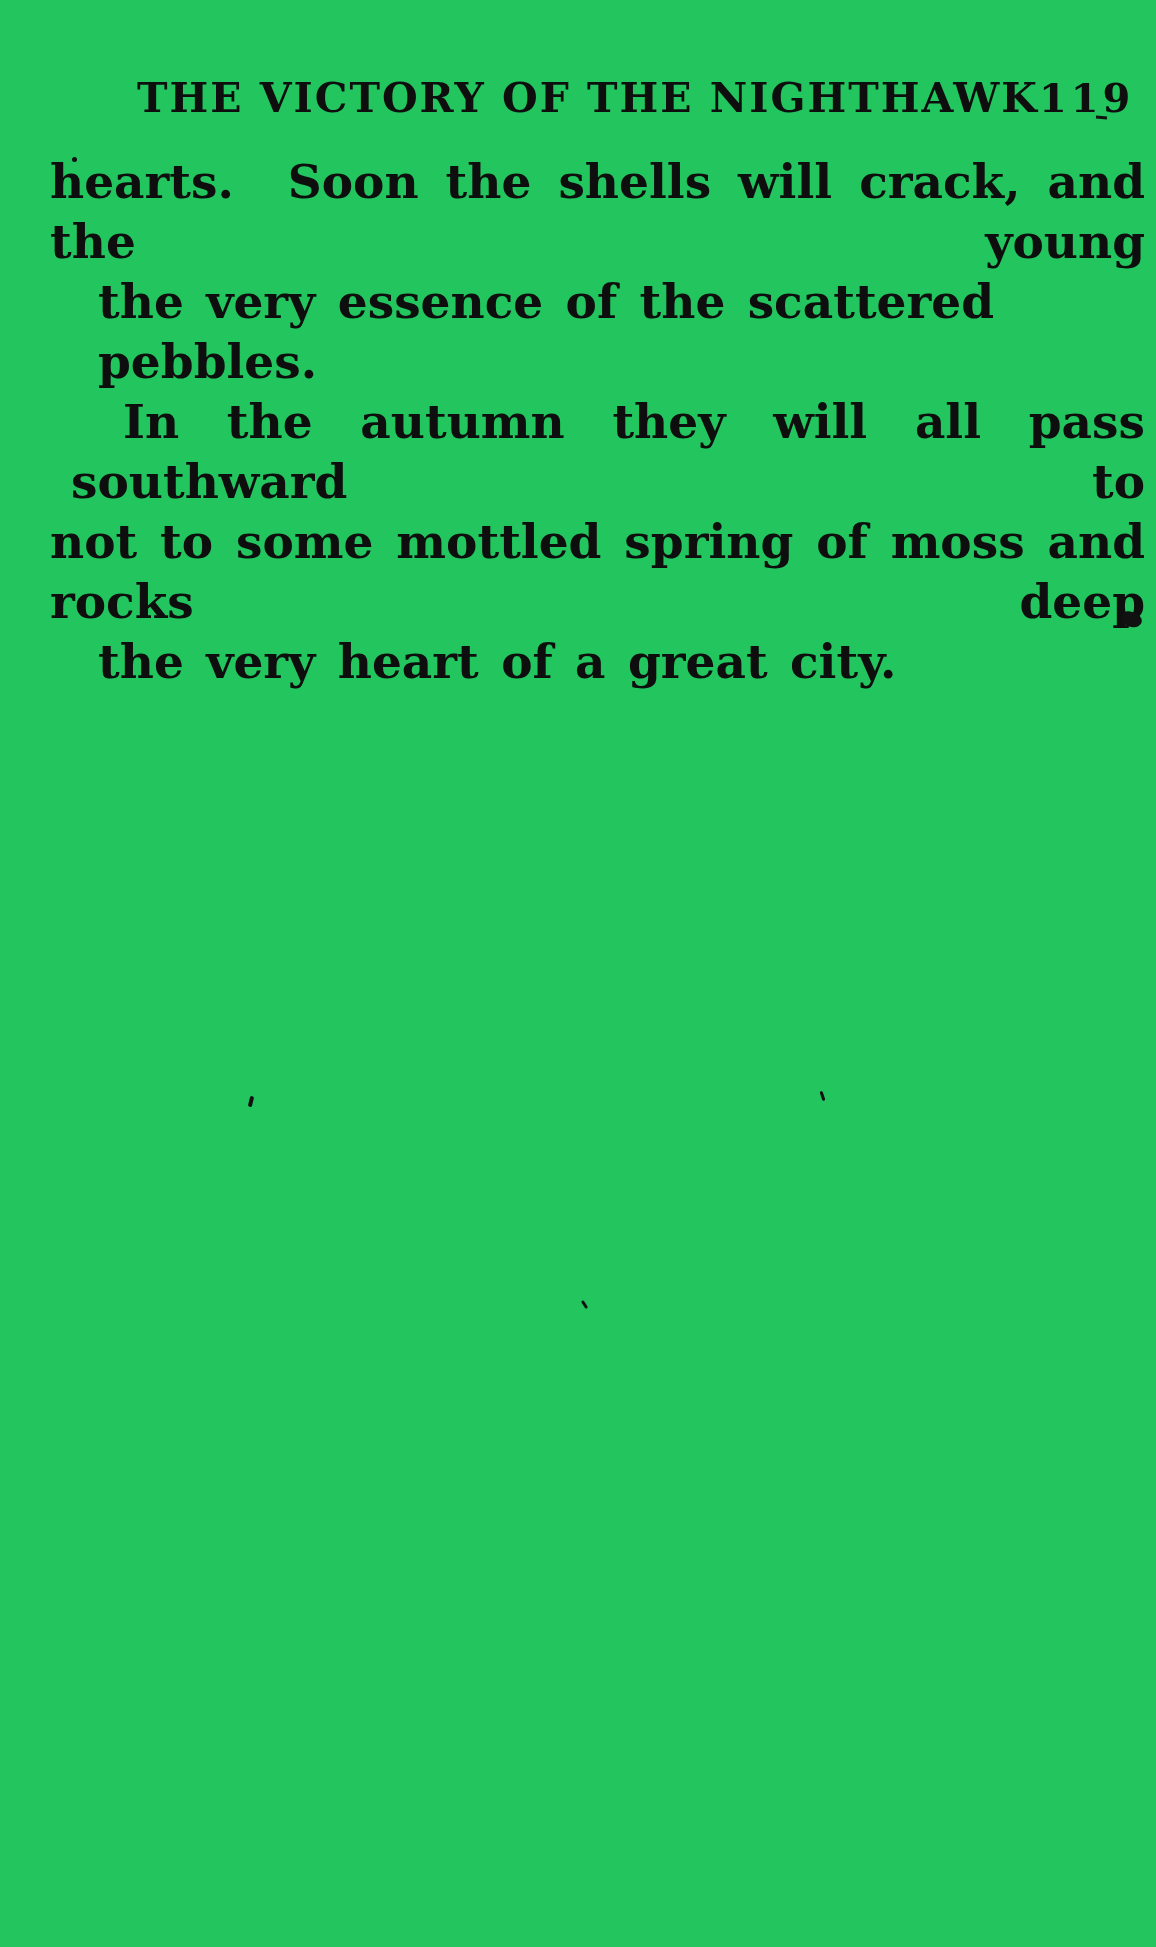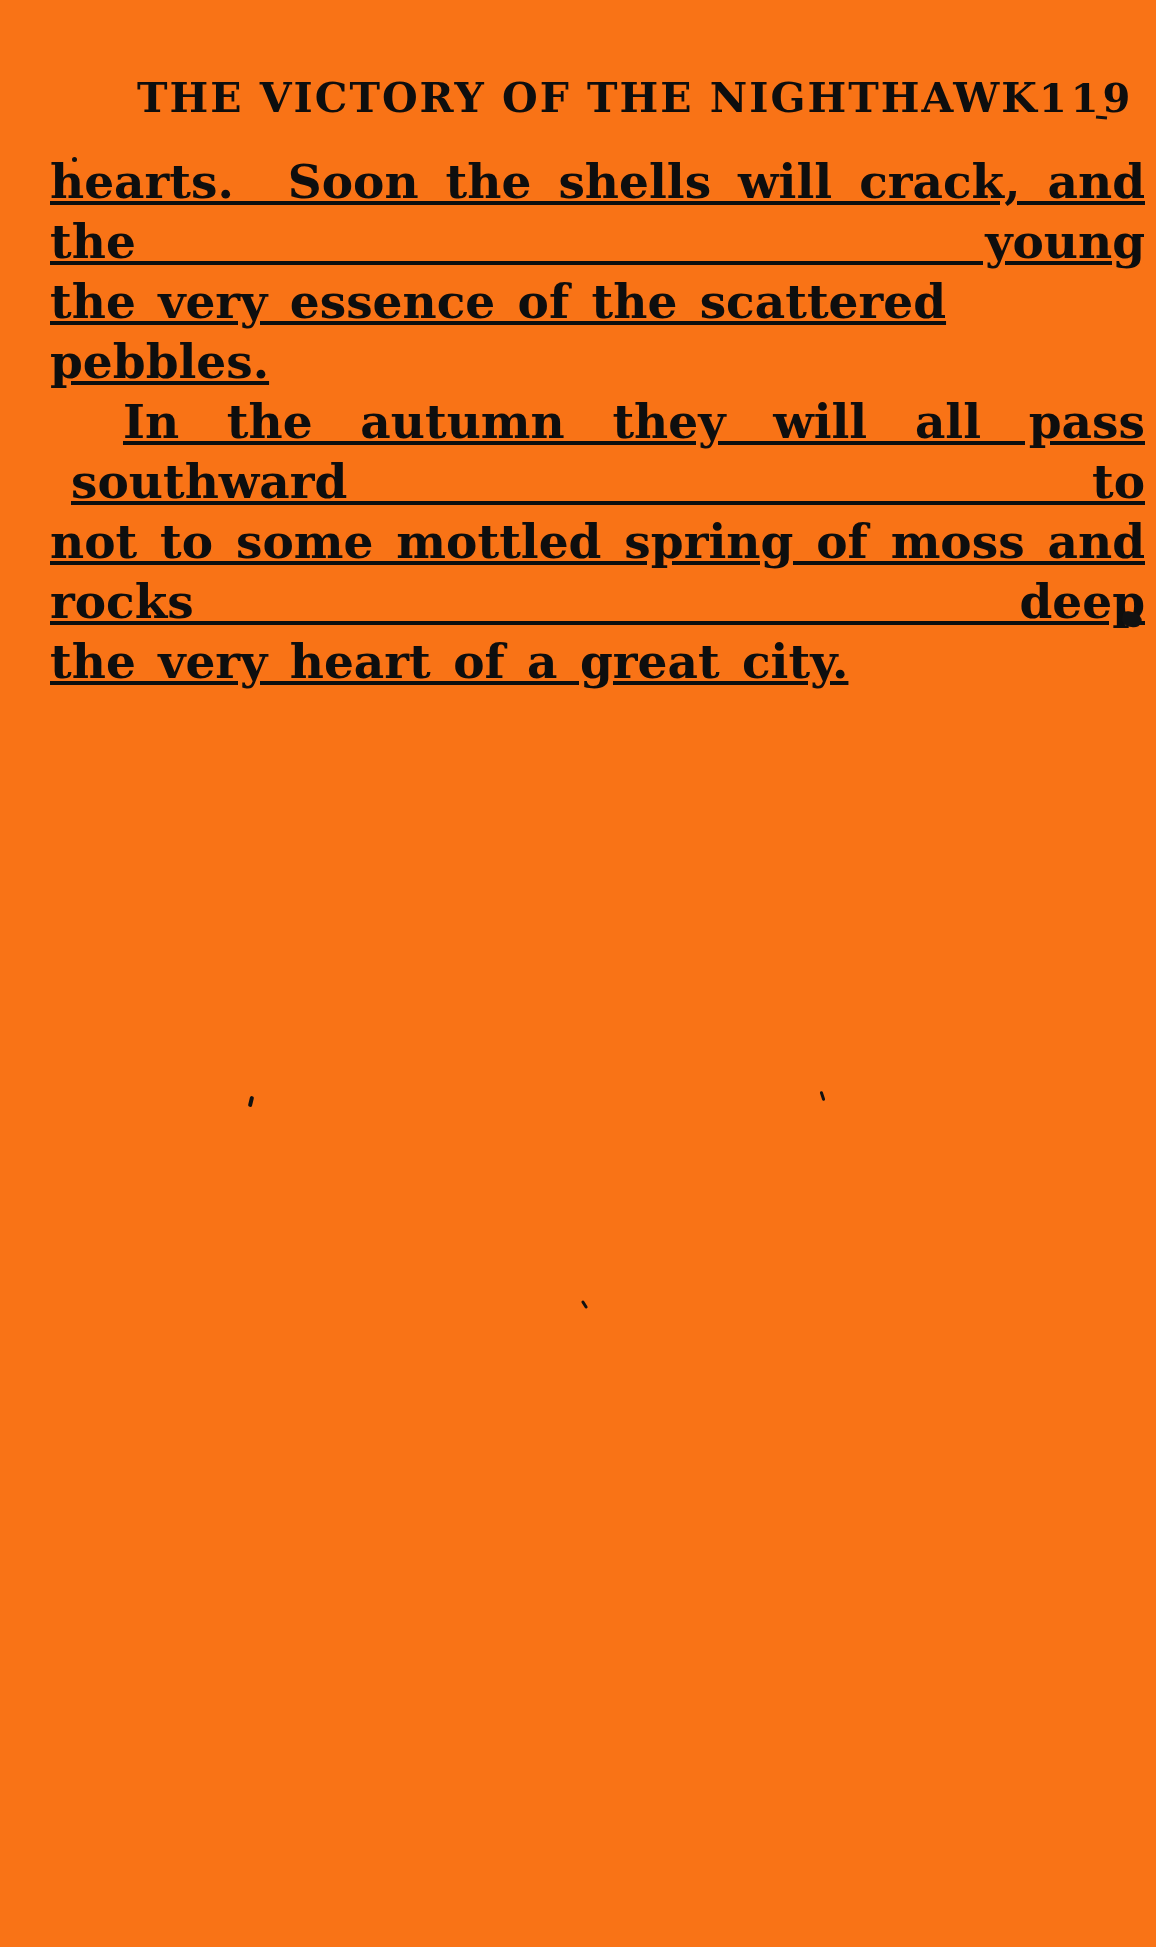--- a/index.html
+++ b/index.html
@@ -7,7 +7,7 @@
     position: relative;
     width: 1156px;
     height: 1947px;
-    background: #f97316;
+    background: #22c55e;
     overflow: hidden;
     font-family: "DejaVu Serif", "Liberation Serif", serif;
     color: #0e0e0e;

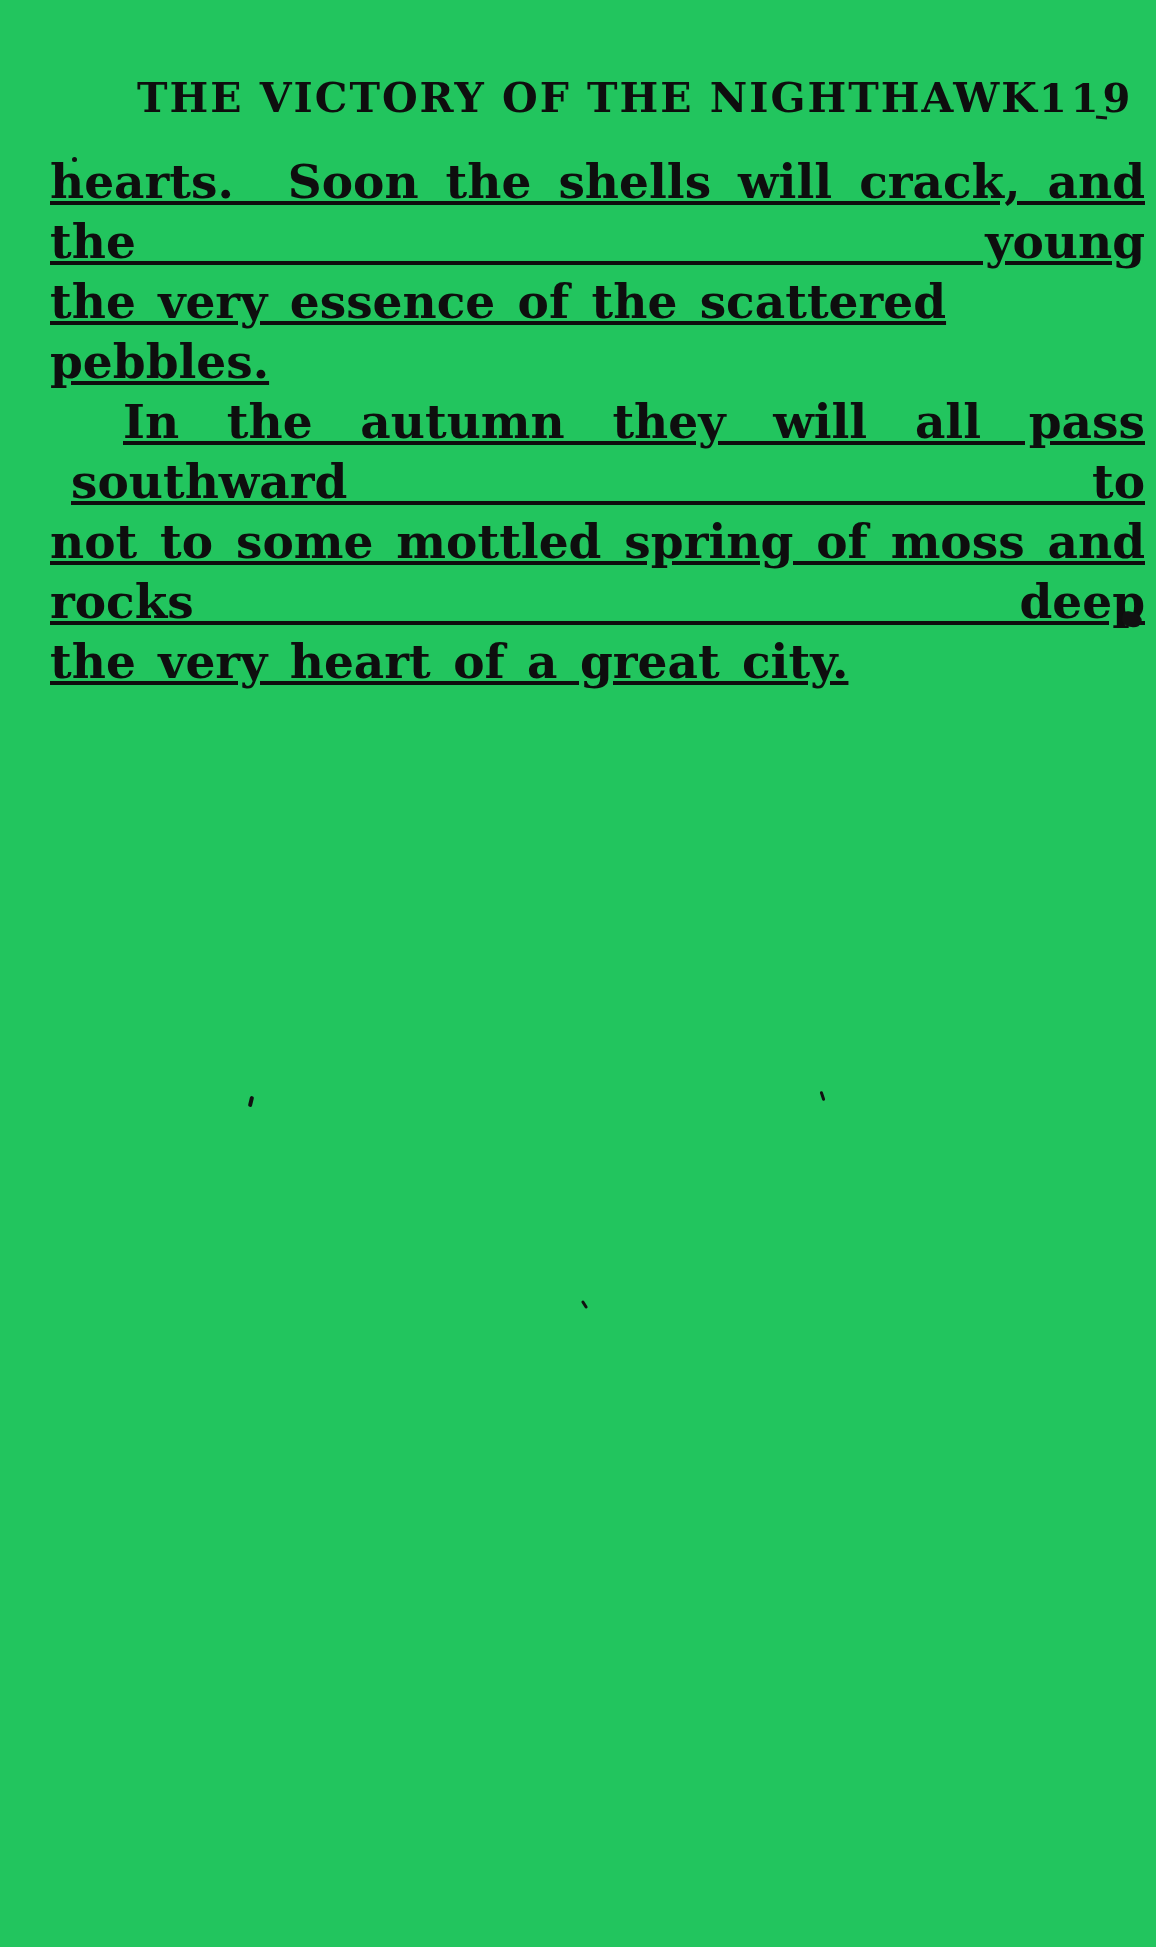--- a/index.html
+++ b/index.html
@@ -41,7 +41,7 @@
     font-size: 47px;
     line-height: 60px;
   }
-  .line { white-space: normal; text-decoration: underline; }
+  .line { white-space: normal; }
   .line.j {
     text-align: justify;
     text-align-last: justify;

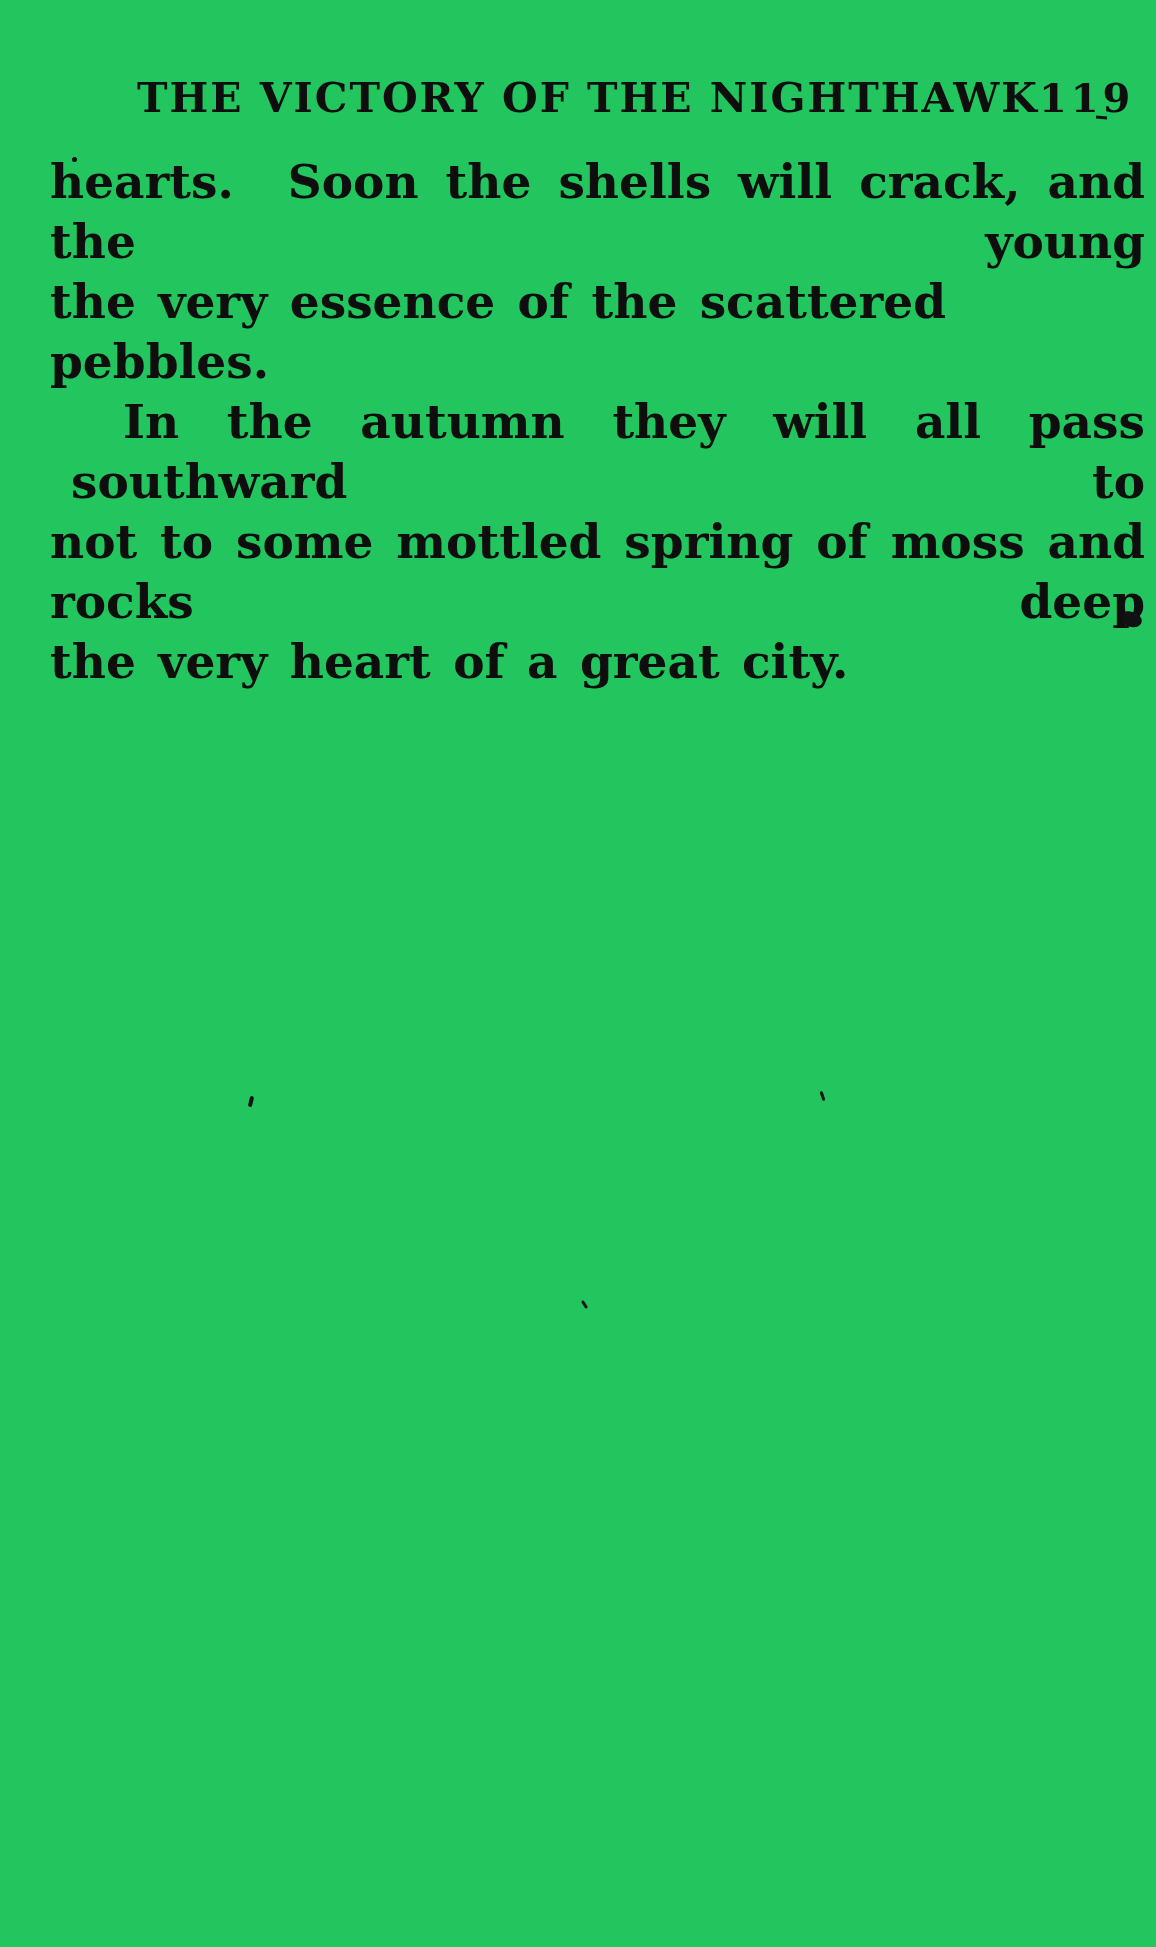--- a/index.html
+++ b/index.html
@@ -49,6 +49,7 @@
   .line.last {
     text-align: left;
     word-spacing: 6px;
+    margin-left: 48px;
   }
   .line.indent { text-indent: 52px; margin-left: 21px; }
   

